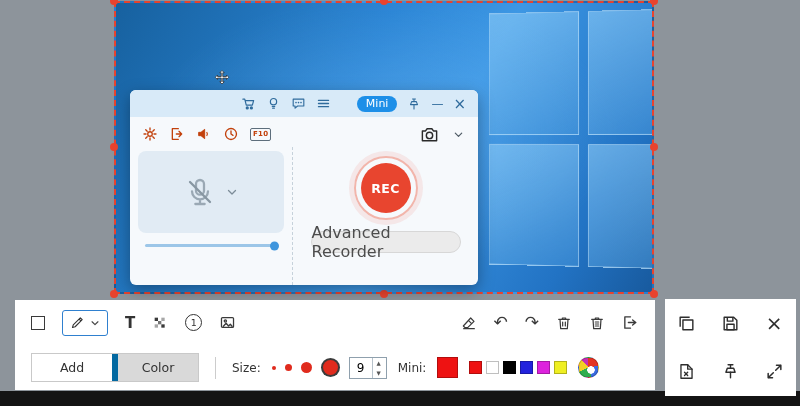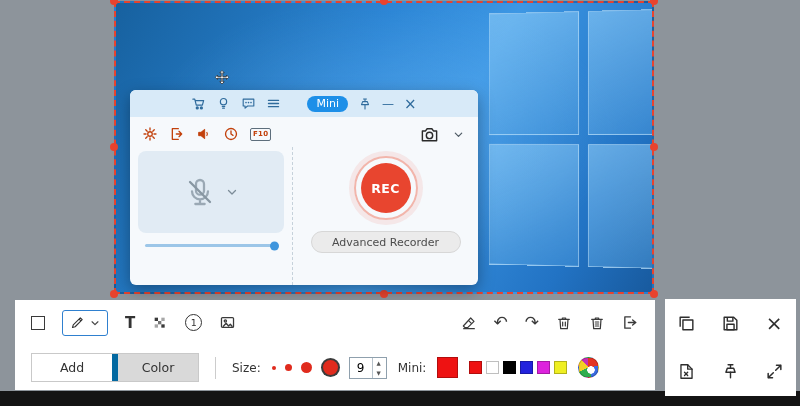--- a/index.html
+++ b/index.html
@@ -30,7 +30,7 @@
     background:#f6f9fc; border-radius:6px; box-shadow:0 5px 16px rgba(0,0,0,.35);
     display:flex; flex-direction:column; }
   .titlebar { height:27px; background:var(--titlebar-bg,#d8eaf8); border-radius:6px 6px 0 0;
-    display:flex; align-items:center; justify-content:center; gap:10px; padding:0 12px; color:#2f6b9c; }
+    display:flex; align-items:center; justify-content:flex-end; gap:10px; padding:0 12px; color:#2f6b9c; }
   .tb-icon { display:flex; align-items:center; }
   .mini-btn { margin-left:16px; background:var(--accent-blue,#1d8fe8); color:#fff; font-size:11px;
     padding:1px 9px 2px; border-radius:9px; line-height:13px; }

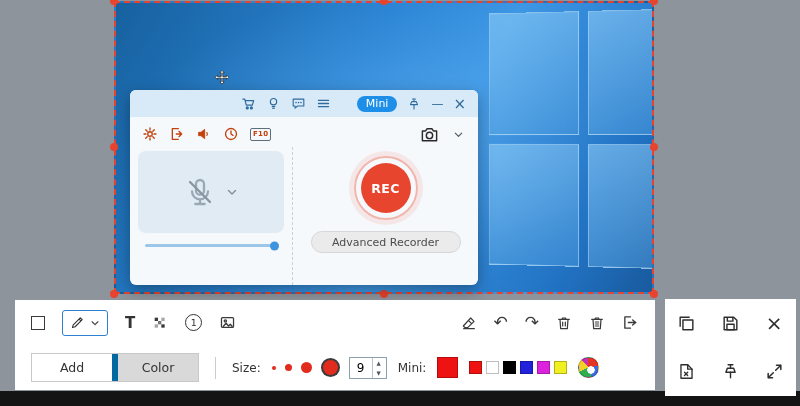--- a/index.html
+++ b/index.html
@@ -64,7 +64,7 @@
   .rec-inner { width:50px; height:50px; border-radius:50%; background:var(--accent-red,#e8452f); color:#fff;
     display:flex; align-items:center; justify-content:center; font-size:12.5px; font-weight:bold; letter-spacing:.4px; }
   .adv-btn { margin-top:11px; width:150px; height:22px; background:#ebebeb; border:1px solid #d7d7d7;
-    border-radius:12px; color:#4c4c4c; font-size:11px; display:flex; align-items:center; justify-content:center; }
+    border-radius:12px; color:#4c4c4c; font-size:16px; display:flex; align-items:center; justify-content:center; }
 
   
   .draw-toolbar { position:absolute; left:15px; top:300px; width:640px; height:90px; background:#fff; z-index:5;

